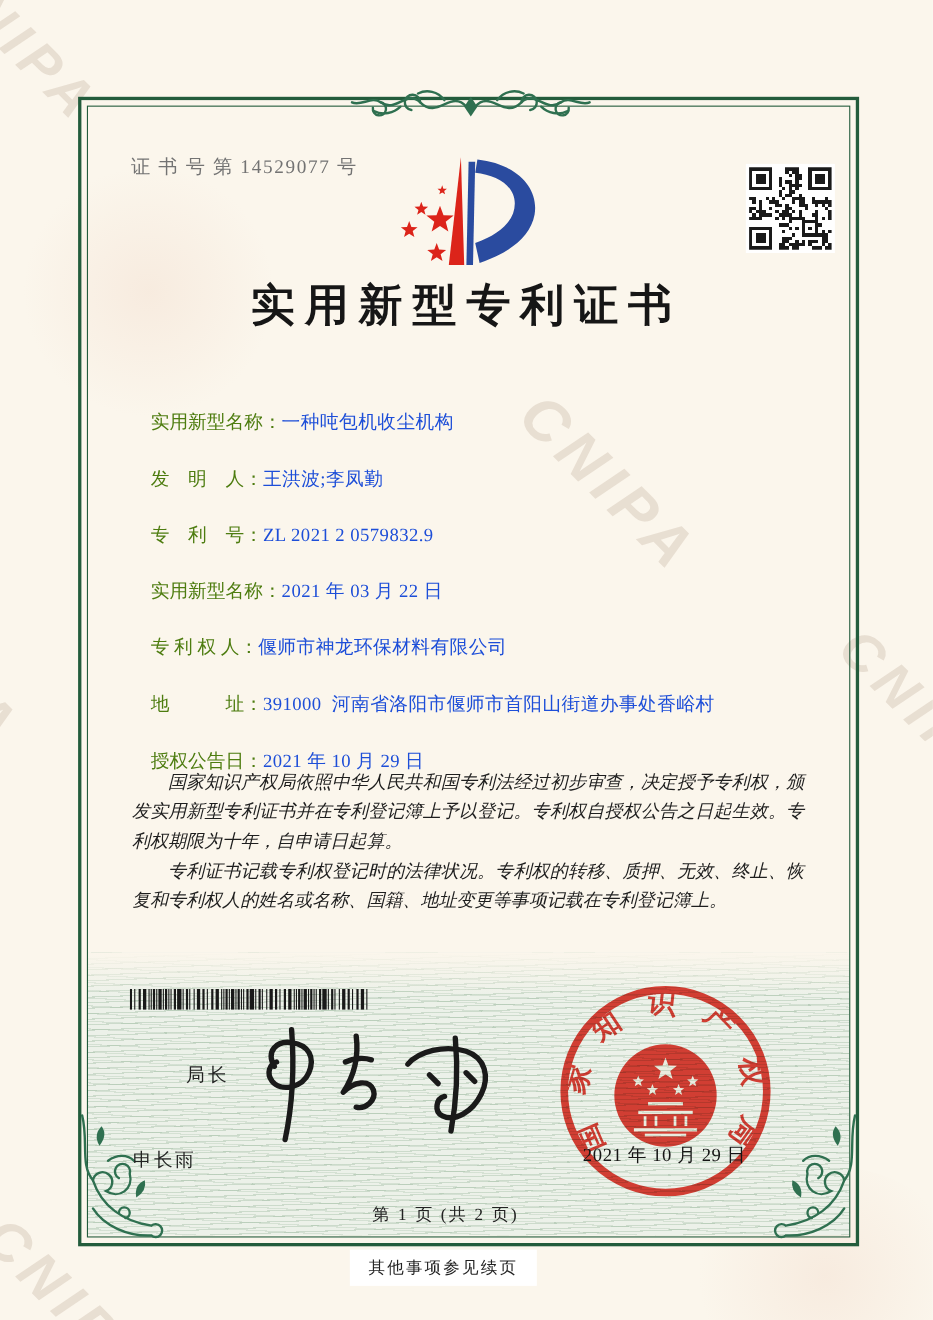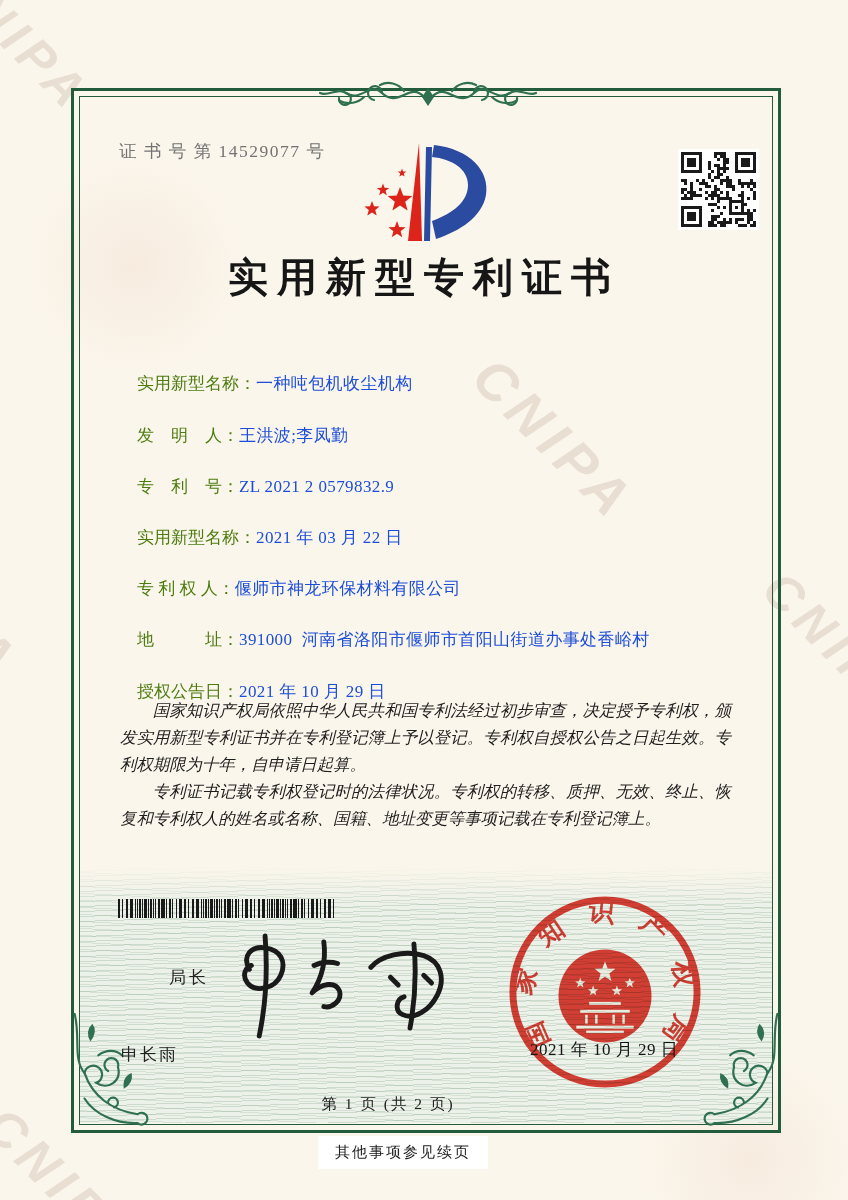--- a/index.html
+++ b/index.html
@@ -66,7 +66,7 @@
   .seal-date{position:absolute;left:604px;top:1038px;transform:translateX(-50%);font-size:17px;
         letter-spacing:.5px;color:#151515;z-index:6;white-space:pre;}
 
-  .pagenum{position:absolute;left:388px;top:1094px;transform:translateX(-50%);
+  .pagenum{position:absolute;left:405px;top:1094px;transform:translateX(-50%);
         font-size:15.5px;letter-spacing:2px;z-index:4;white-space:pre;}
   .note-box{position:absolute;left:403px;top:1136px;transform:translateX(-50%);
         background:#fff;padding:7px 17px;font-size:15px;letter-spacing:2px;z-index:4;white-space:pre;}

